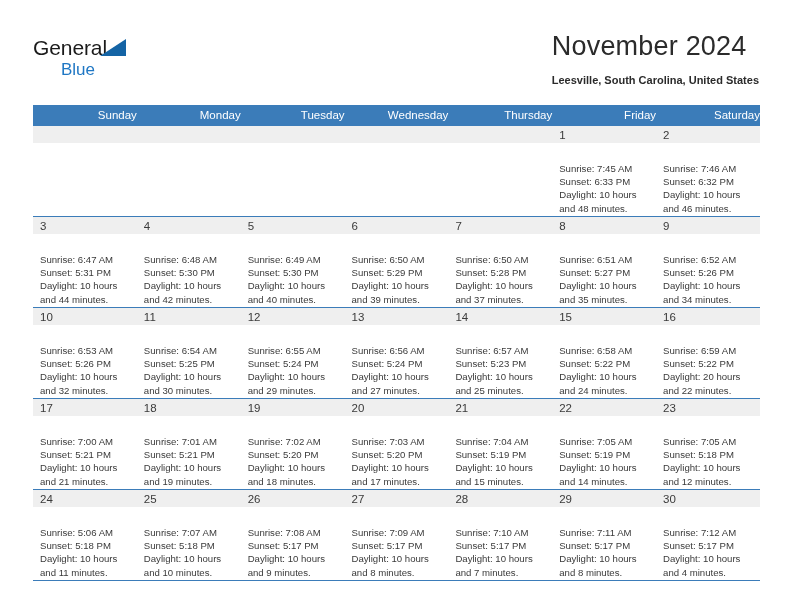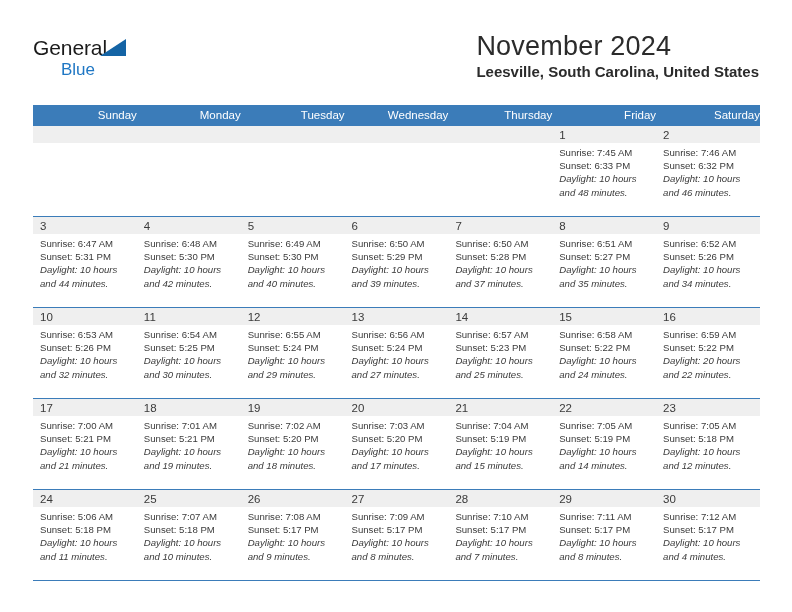--- a/index.html
+++ b/index.html
@@ -79,7 +79,8 @@
     letter-spacing: 0.2px;
   }
   .cal-subtitle {
-    font-size: 15px;
+    margin-top: 8px;
+    font-size: 11px;
     font-weight: bold;
     color: #2b2b2b;
     line-height: 18px;

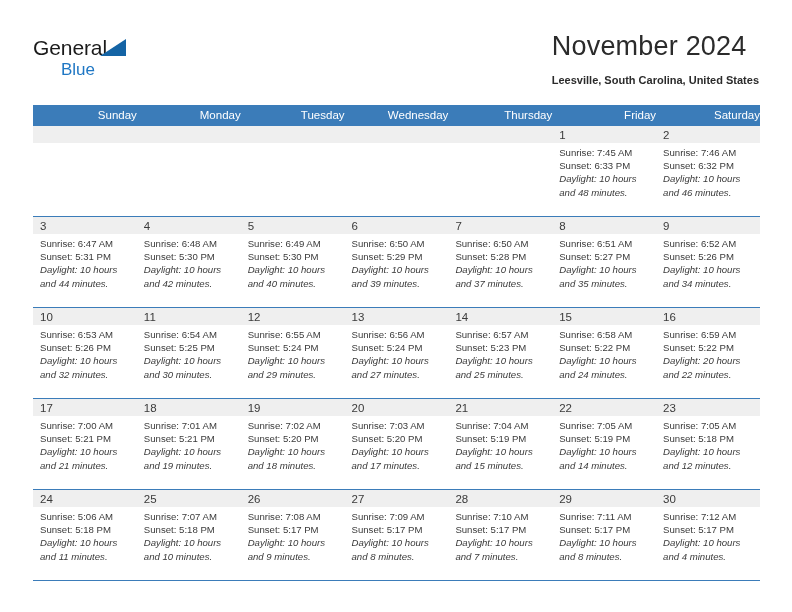--- a/index.html
+++ b/index.html
@@ -137,6 +137,7 @@
     font-size: 9.6px;
     line-height: 13.2px;
     color: #3a3a3a;
+    margin-top: 16px;
   }
   .detail div {
     white-space: nowrap;

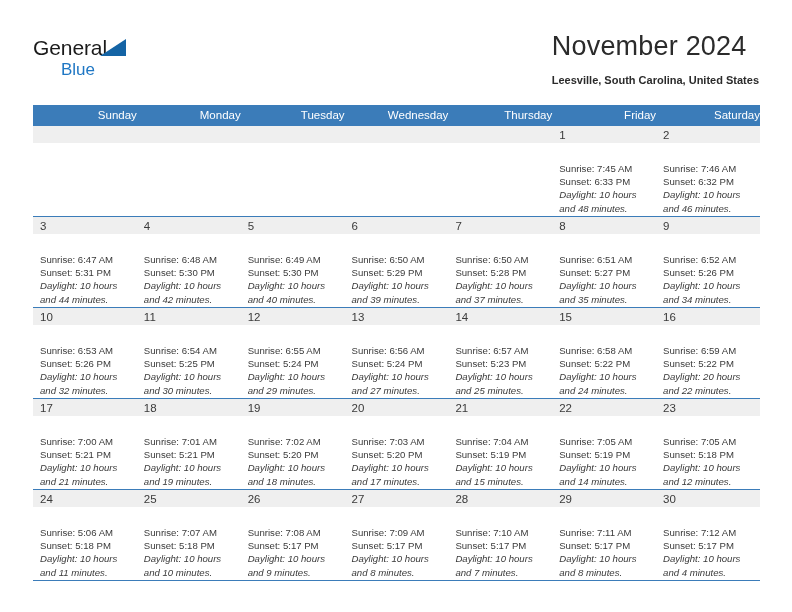--- a/index.html
+++ b/index.html
@@ -144,7 +144,6 @@
   }
   .detail .daylight {
     white-space: normal;
-    font-style: italic;
   }
 </style>
 </head>

